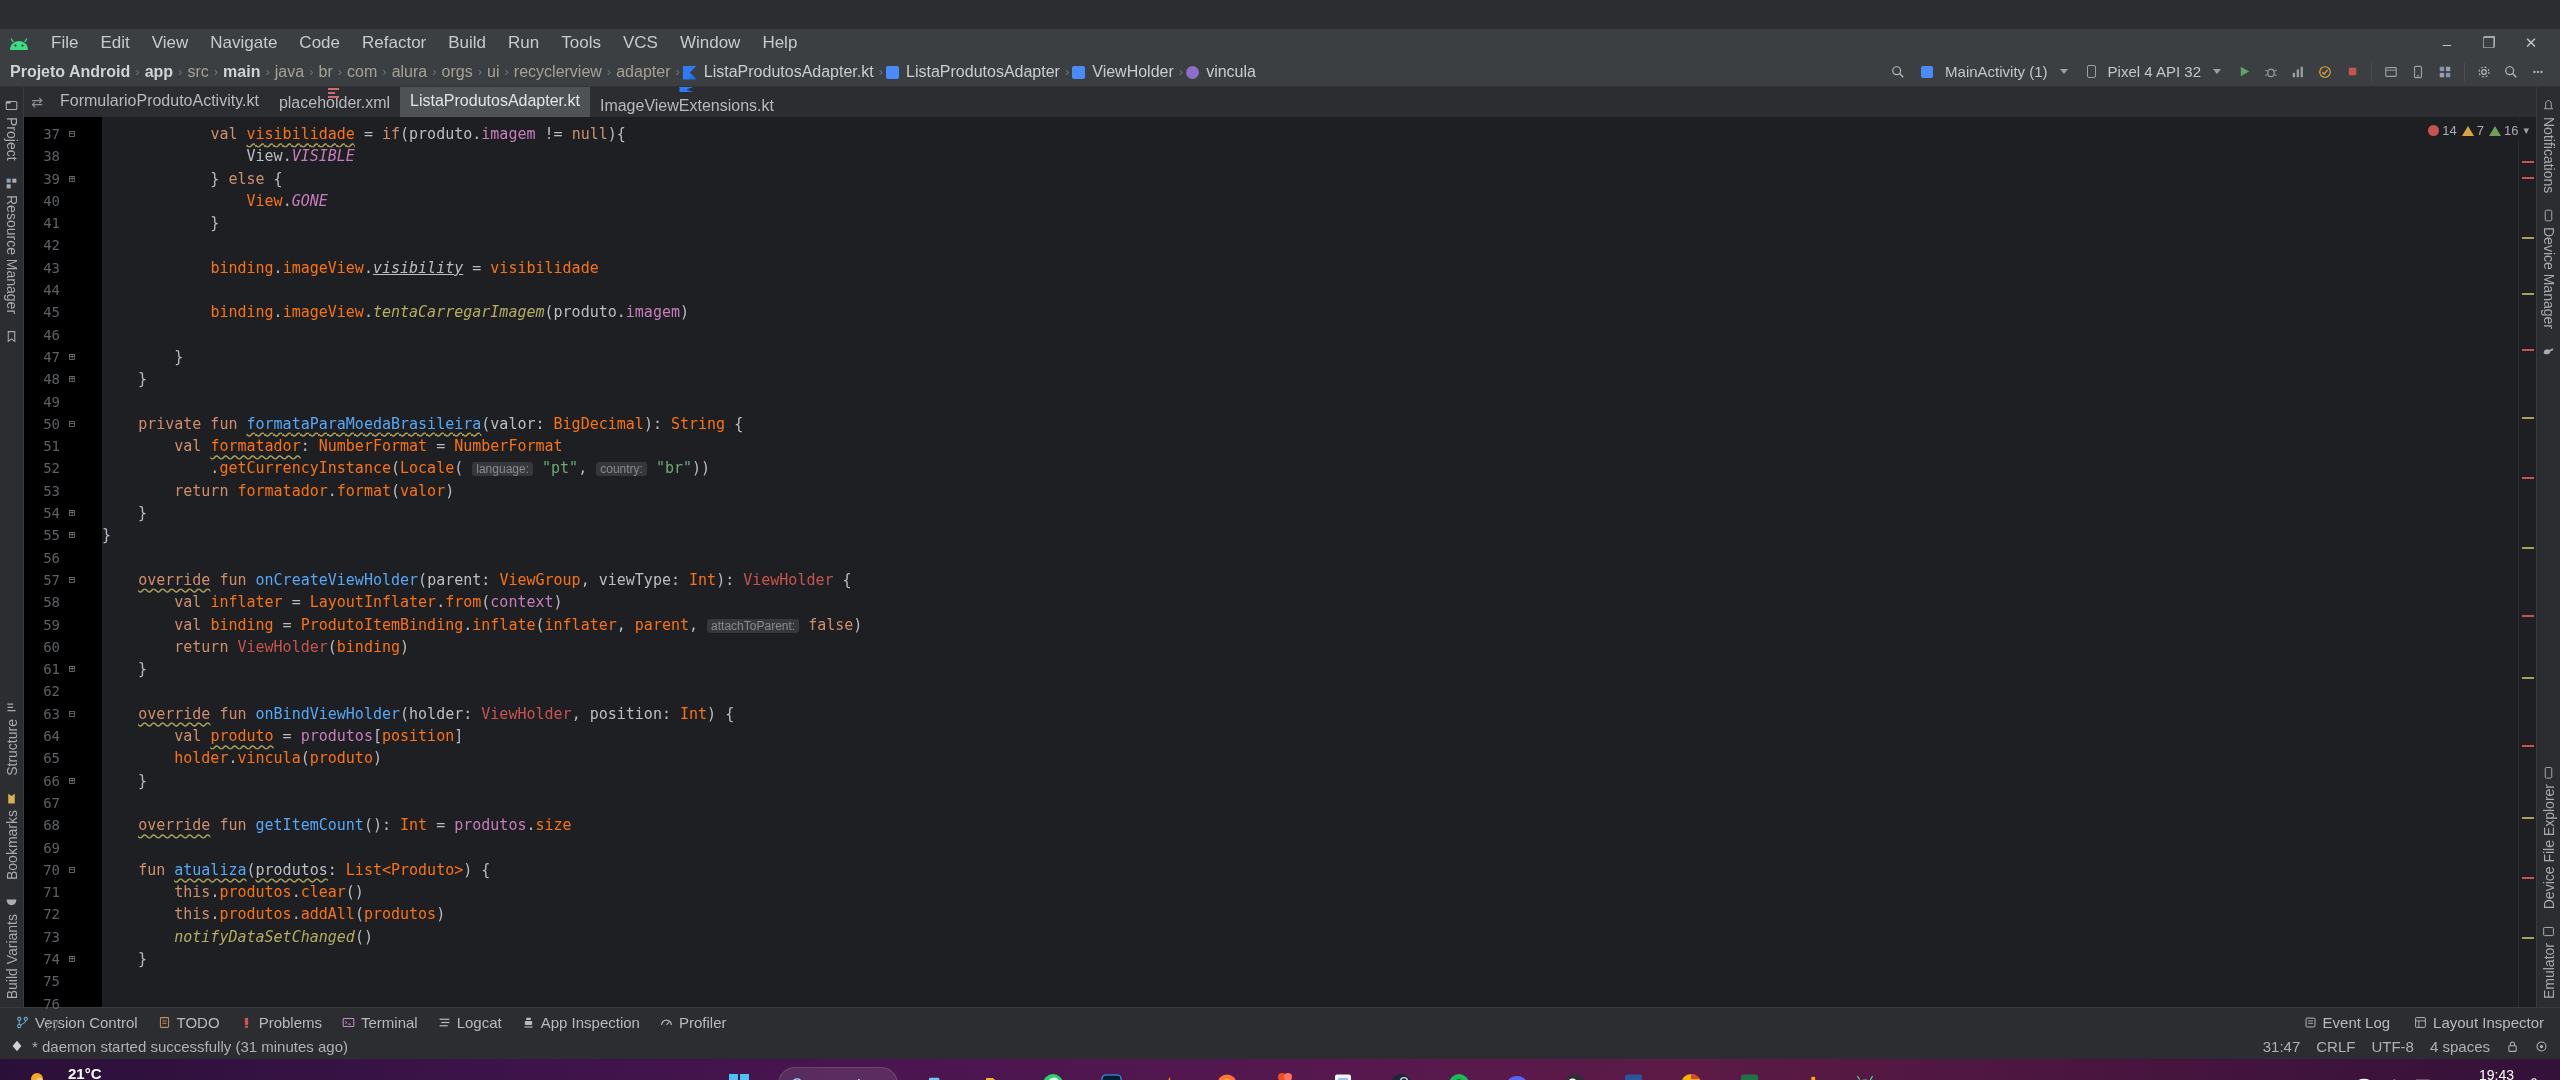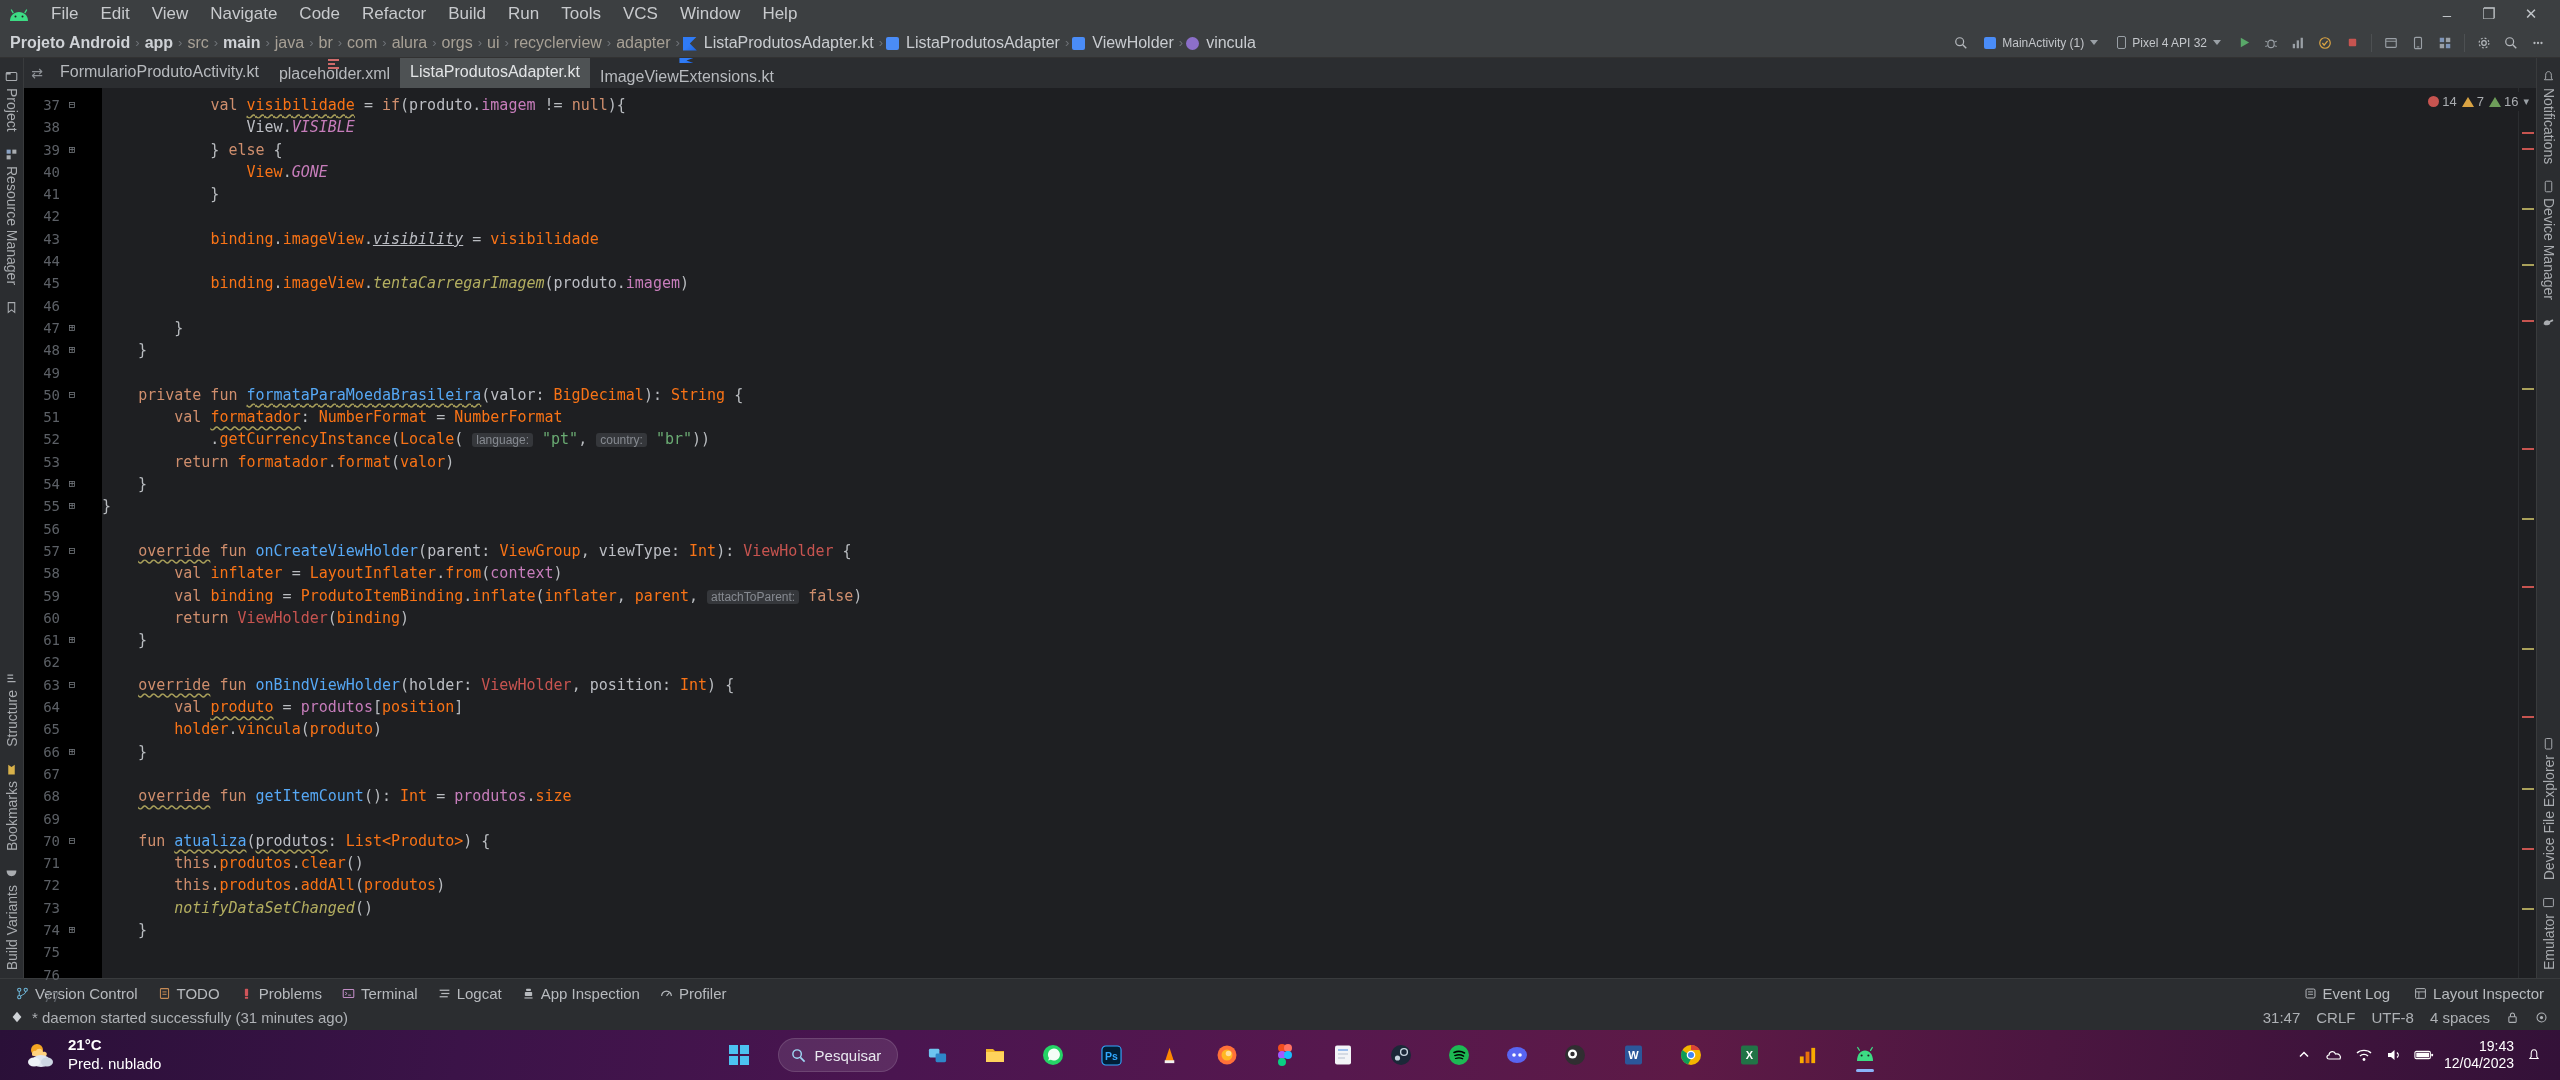--- a/index.html
+++ b/index.html
@@ -10,7 +10,7 @@
     color:#b9bcc0;
     -webkit-font-smoothing:antialiased;
   }
-  .ide { width:2560px; height:1030px; display:flex; flex-direction:column; background:#2b2d30; }
+  .ide { width:2560px; height:1030px; display:flex; flex-direction:column; background:#2b2d30;margin-top:29px; }
 
   
   .titlebar {

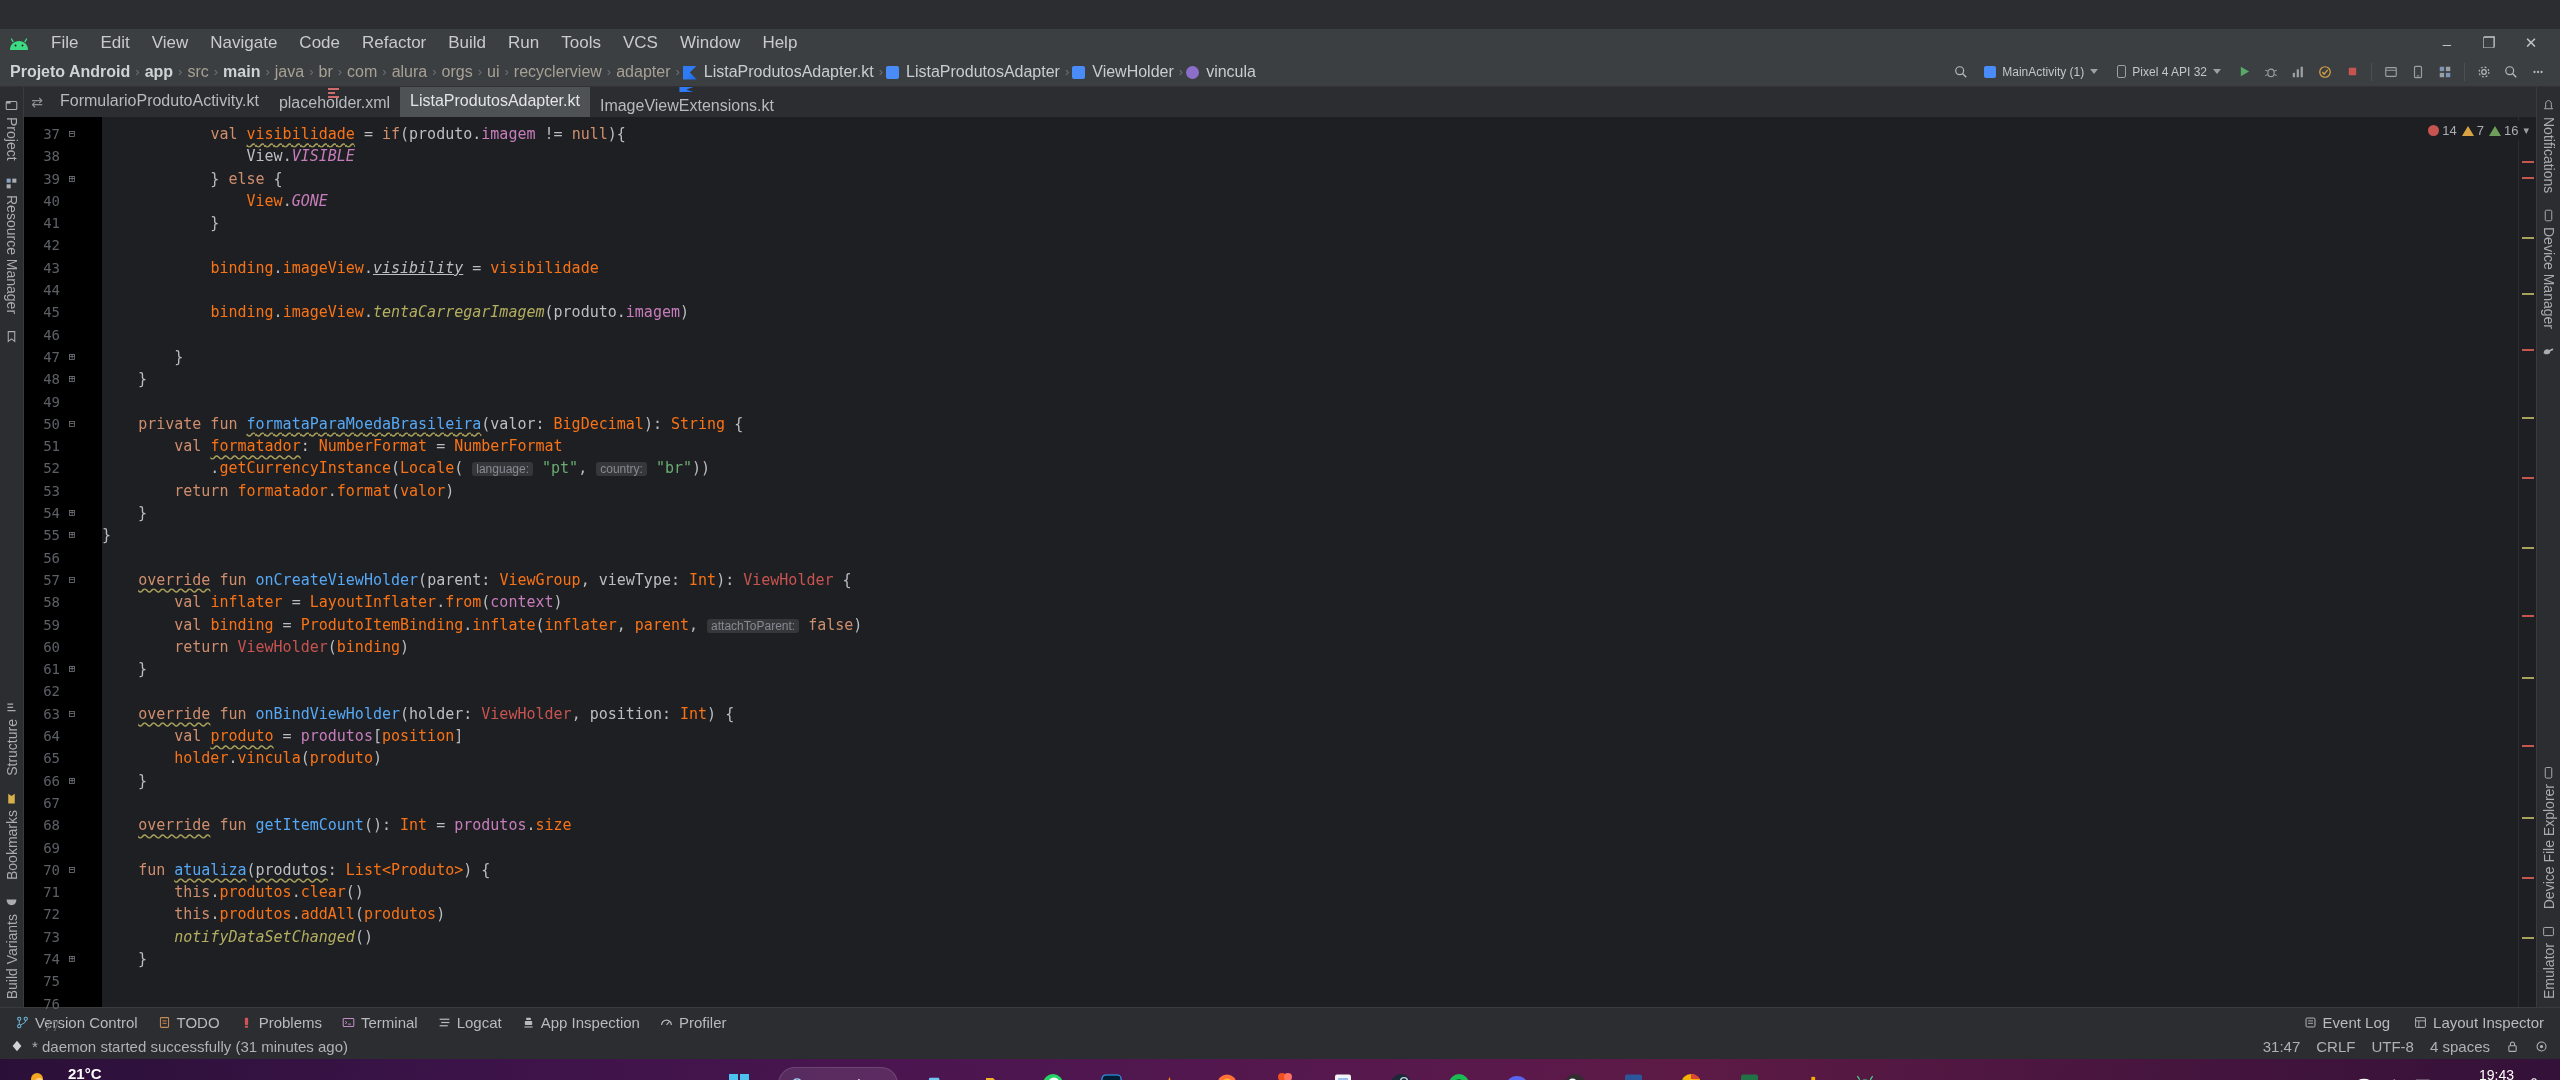--- a/index.html
+++ b/index.html
@@ -53,8 +53,8 @@
 
   .nav-right { margin-left:auto; display:flex; align-items:center; gap:3px; padding-right:4px;}
   .chip {
-    display:flex; align-items:center; gap:6px; height:22px; padding:0 8px;
-    font-size:12px; color:#c3c6ca; border-radius:4px; white-space:nowrap;
+    display:flex; align-items:center; gap:12px; height:22px; padding:0 8px;
+    font-size:15px; color:#c3c6ca; border-radius:4px; white-space:nowrap;
   }
   .chip .cdot { width:12px; height:12px; border-radius:2px; background:#4a8cf7; }
   .chip .phone { width:9px; height:13px; border:1.5px solid #9aa0a6; border-radius:2px; }

